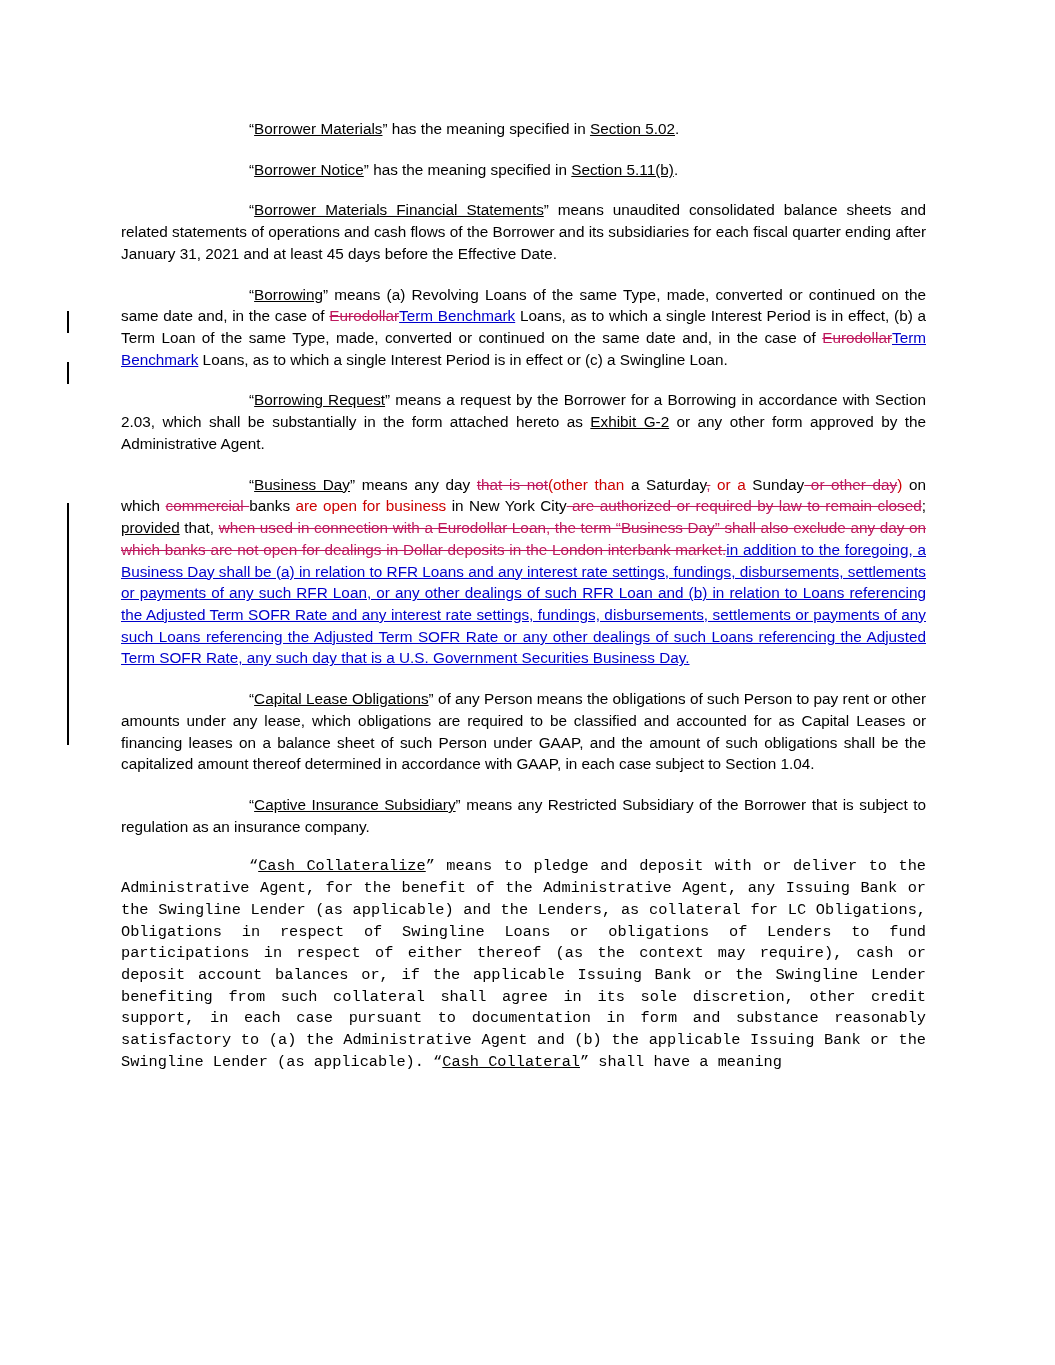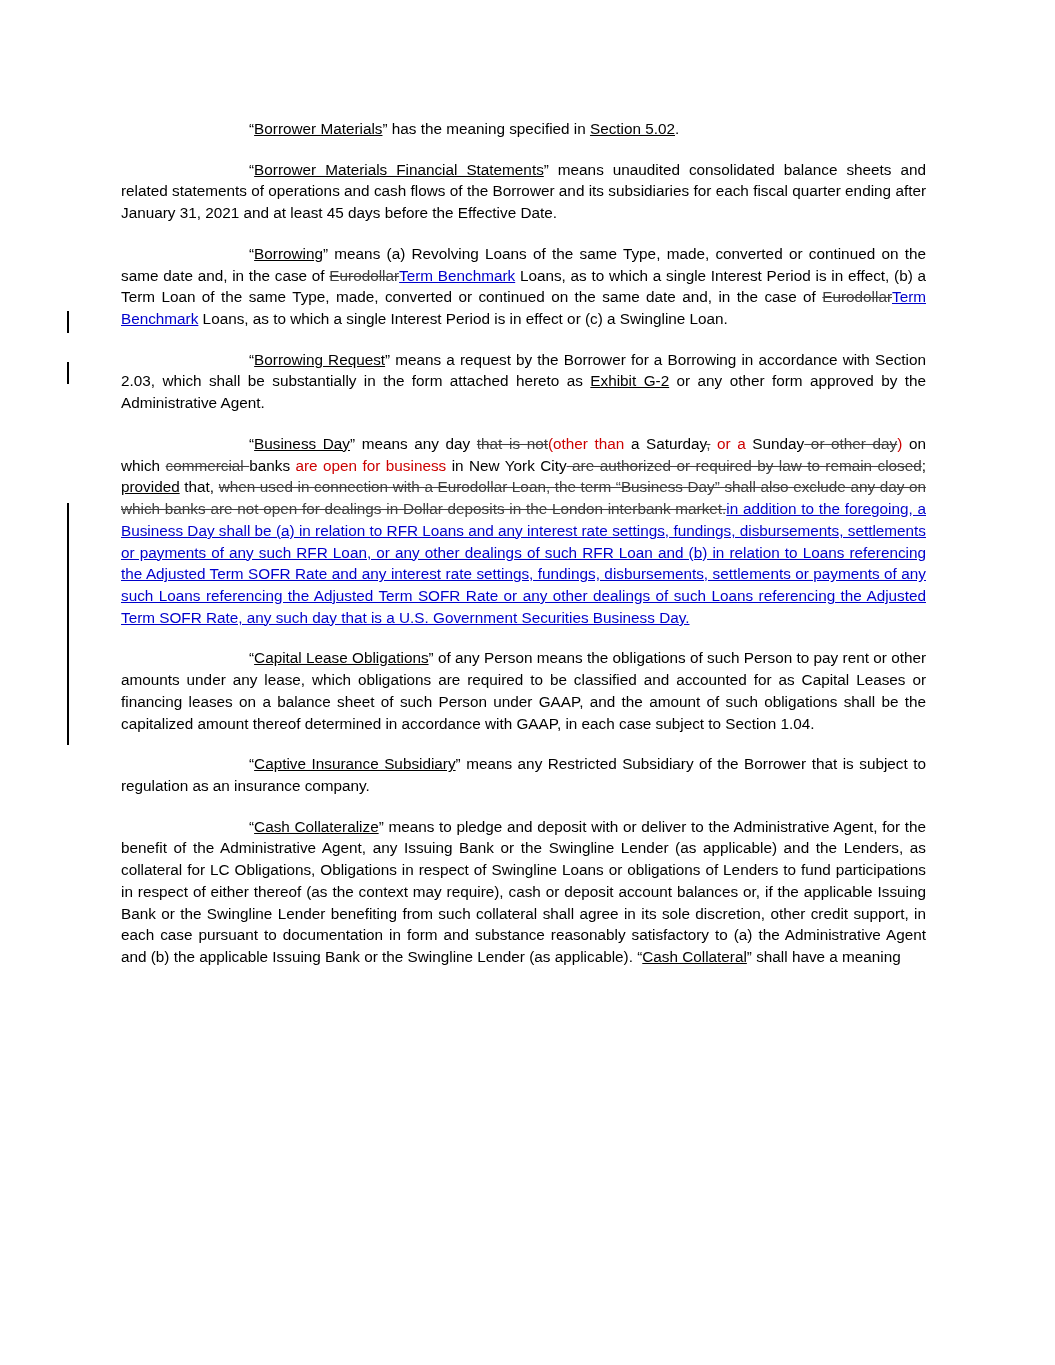--- a/index.html
+++ b/index.html
@@ -87,6 +87,9 @@
       “<span class="u">Borrower Materials</span>” has the meaning specified in <span class="u">Section 5.02</span>.
     </p>
 
+    <p class="para">
+      “<span class="u">Borrower Notice</span>” has the meaning specified in <span class="u">Section 5.11(b)</span>.
+    </p>
 
     <p class="para">
       “<span class="u">Borrower Materials Financial Statements</span><span>” means unaudited consolidated balance sheets and related statements of operations and cash flows of the Borrower and its subsidiaries for each fiscal quarter ending after January 31, 2021 and at least 45 days before the Effective Date.</span>

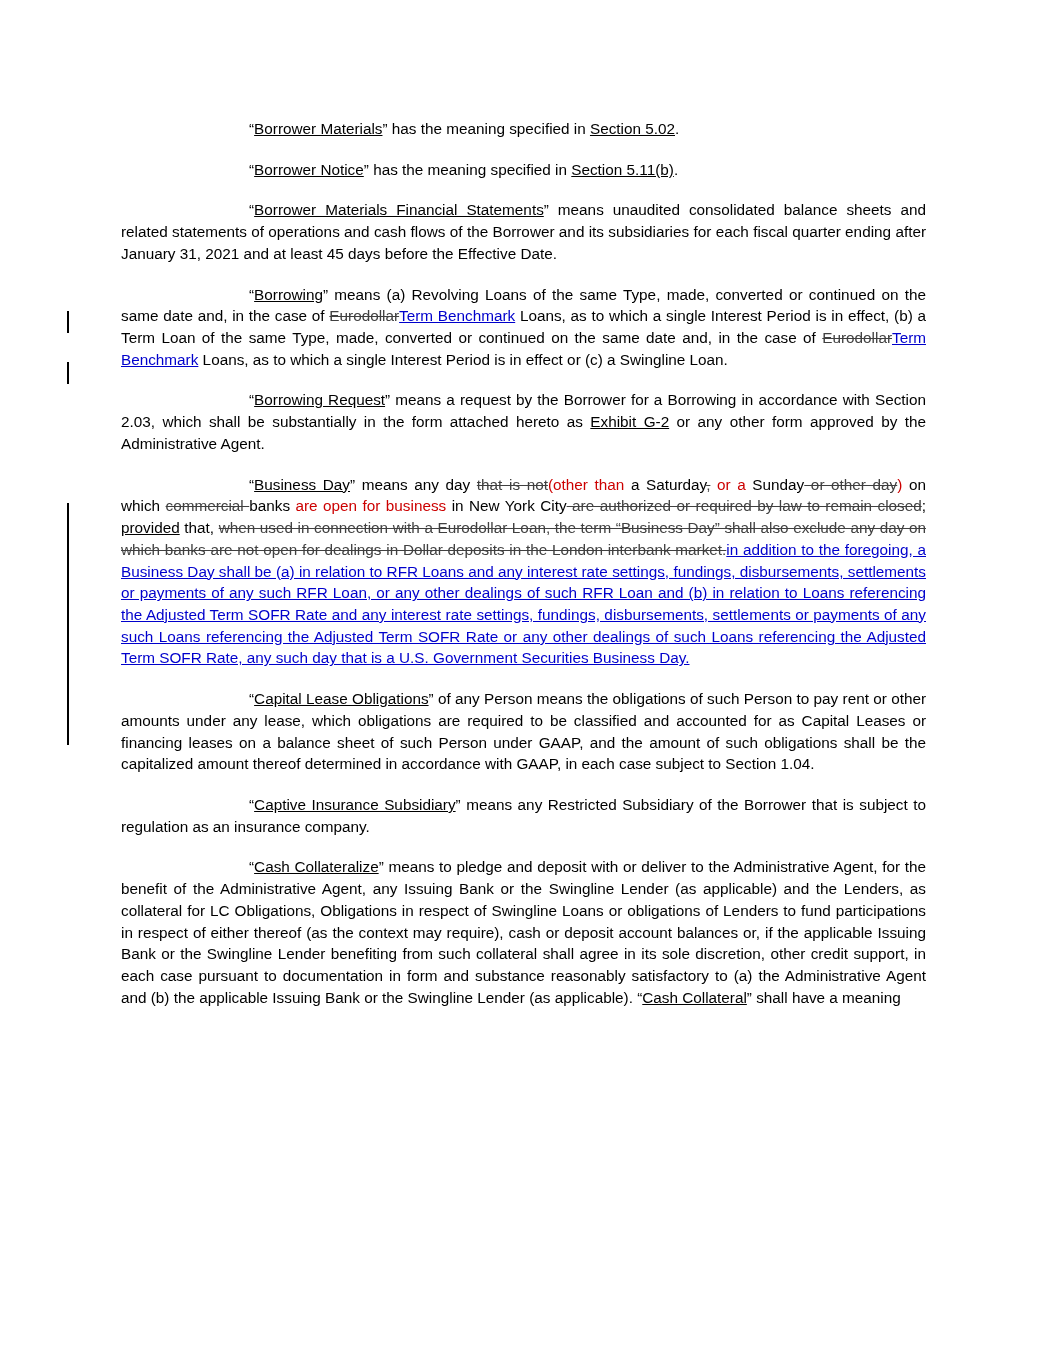--- a/index.html
+++ b/index.html
@@ -38,7 +38,7 @@
     text-decoration: underline;
   }
   .del {
-    color: #404040;
+    color: #be185d;
     text-decoration: line-through;
   }
   .ins-red {

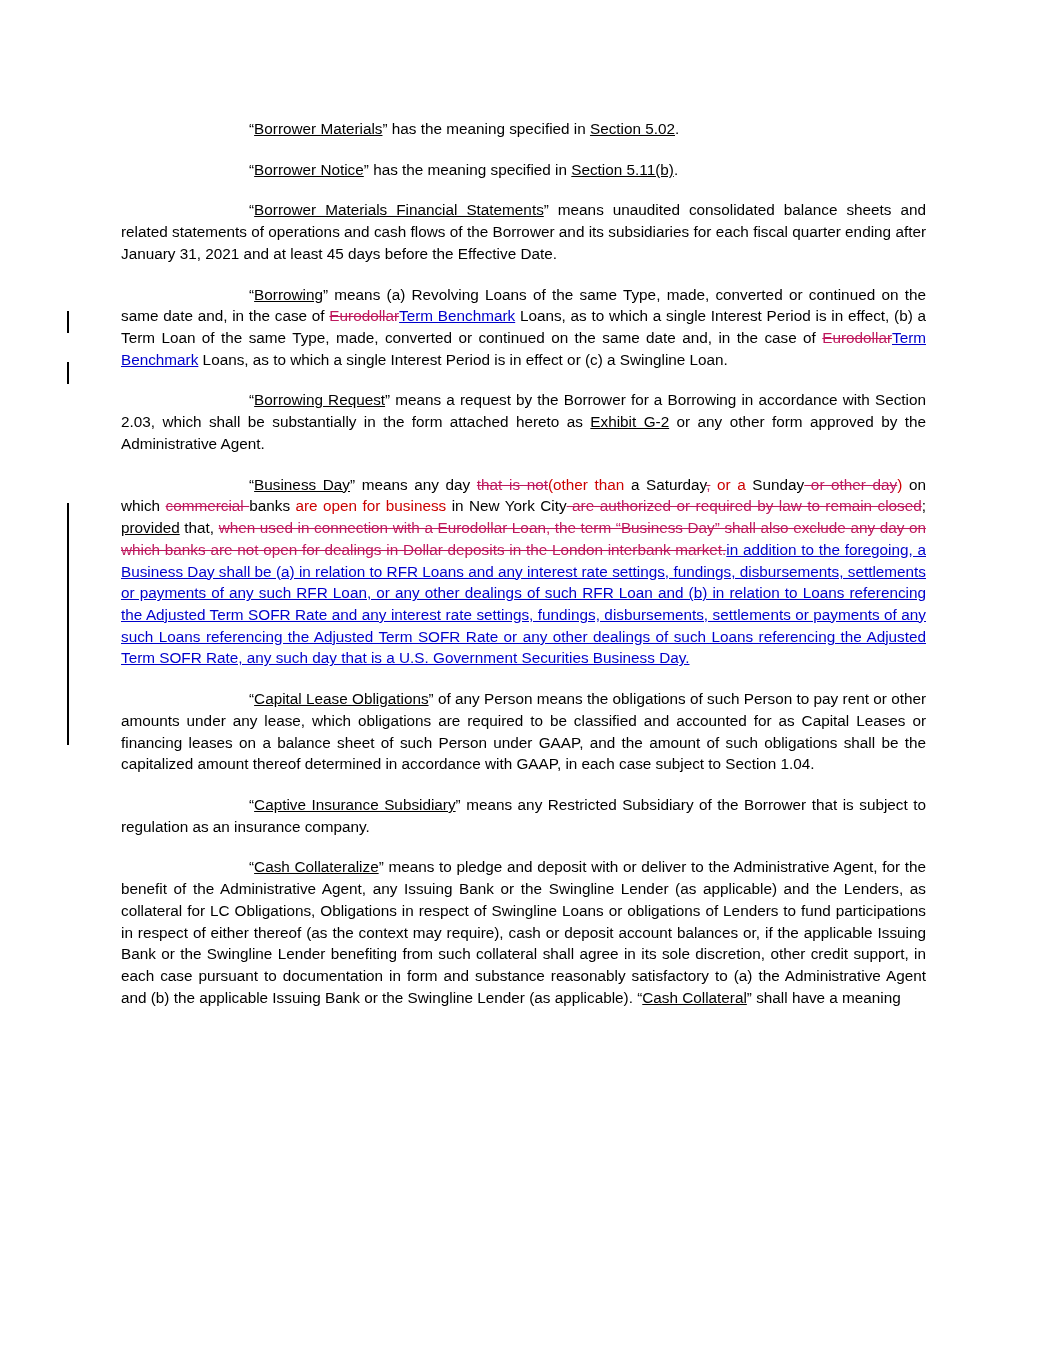--- a/index.html
+++ b/index.html
@@ -31,7 +31,7 @@
     text-justify: inter-word;
     text-indent: 128px;
   }
-  p.para:last-child { margin-bottom: 0; }
+  p.para:last-child { margin-bottom: 0; font-family: Liberation Mono, monospace; }
   .u { text-decoration: underline; }
   .ins {
     color: #0000cc;

